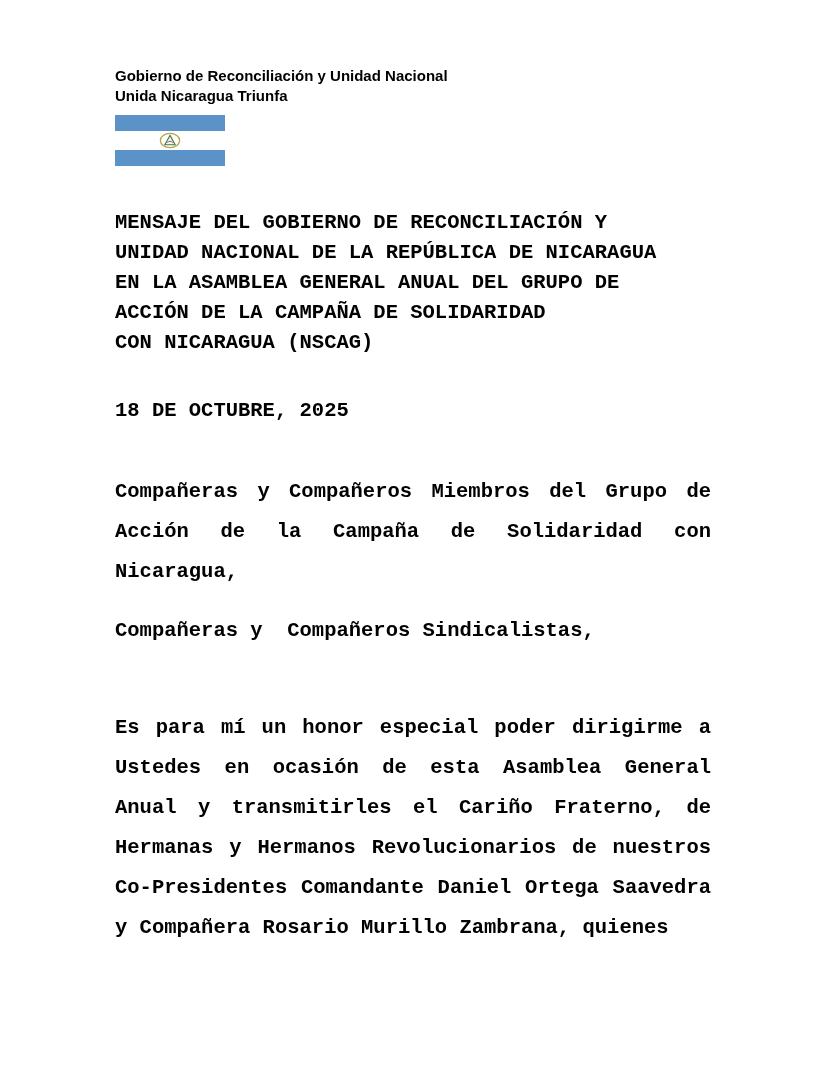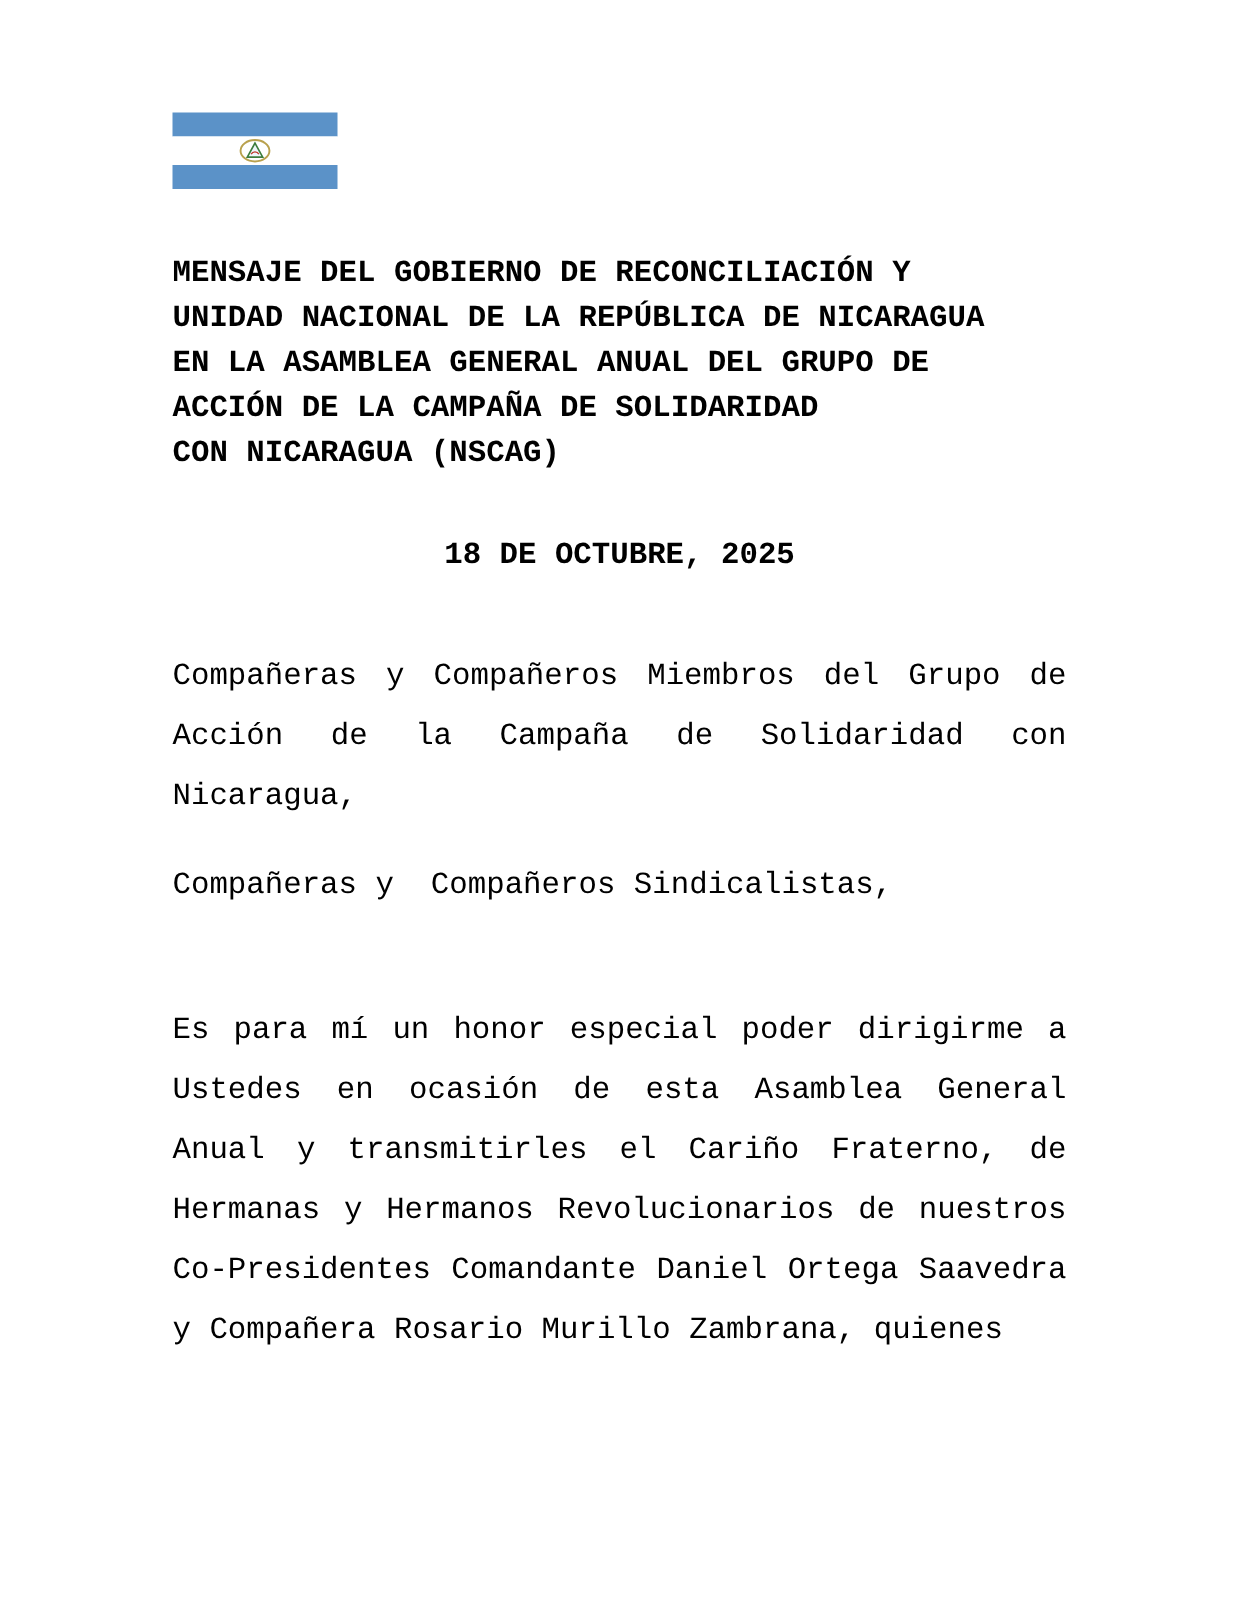--- a/index.html
+++ b/index.html
@@ -80,6 +80,7 @@
   <div class="content">
 
     <header class="letterhead">
+      <div class="lh-line">Gobierno de Reconciliación y Unidad Nacional</div>
     </header>
 
     <div class="flag">

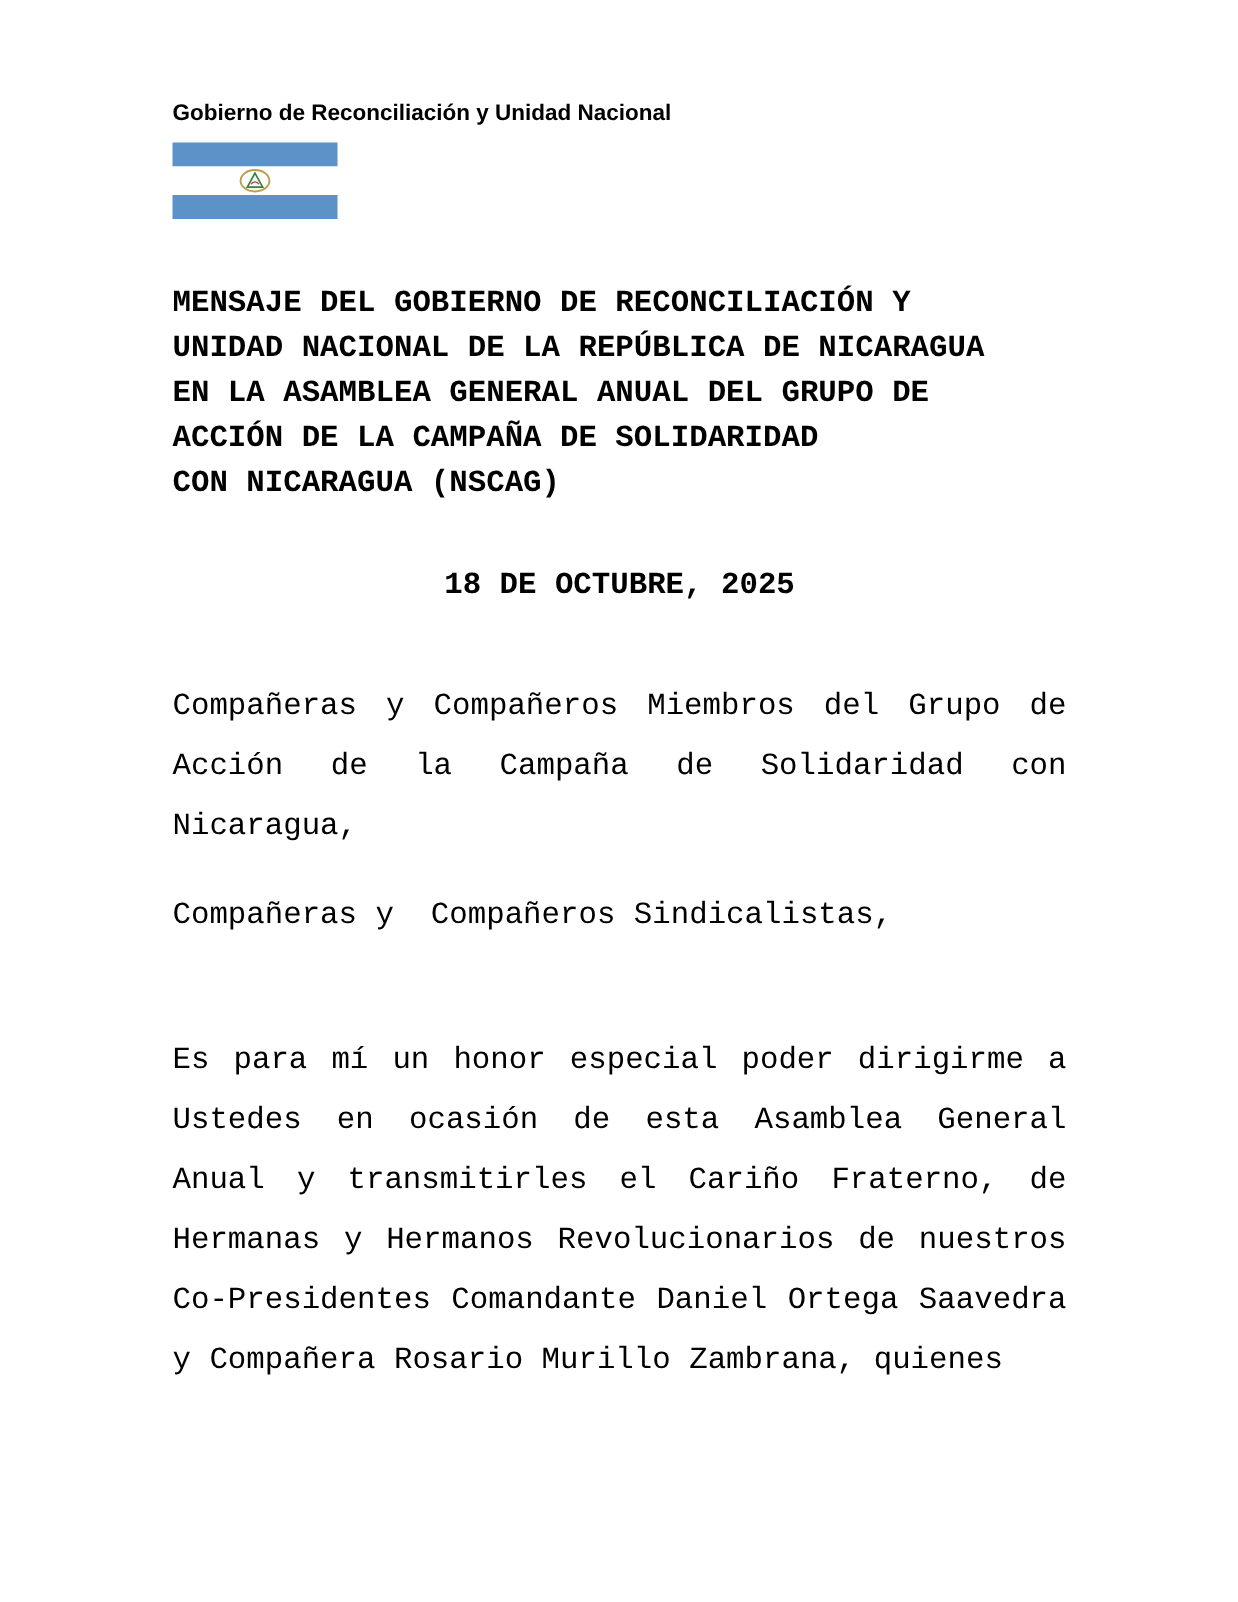--- a/index.html
+++ b/index.html
@@ -81,6 +81,7 @@
 
     <header class="letterhead">
       <div class="lh-line">Gobierno de Reconciliación y Unidad Nacional</div>
+      <div class="lh-line">Unida Nicaragua Triunfa</div>
     </header>
 
     <div class="flag">

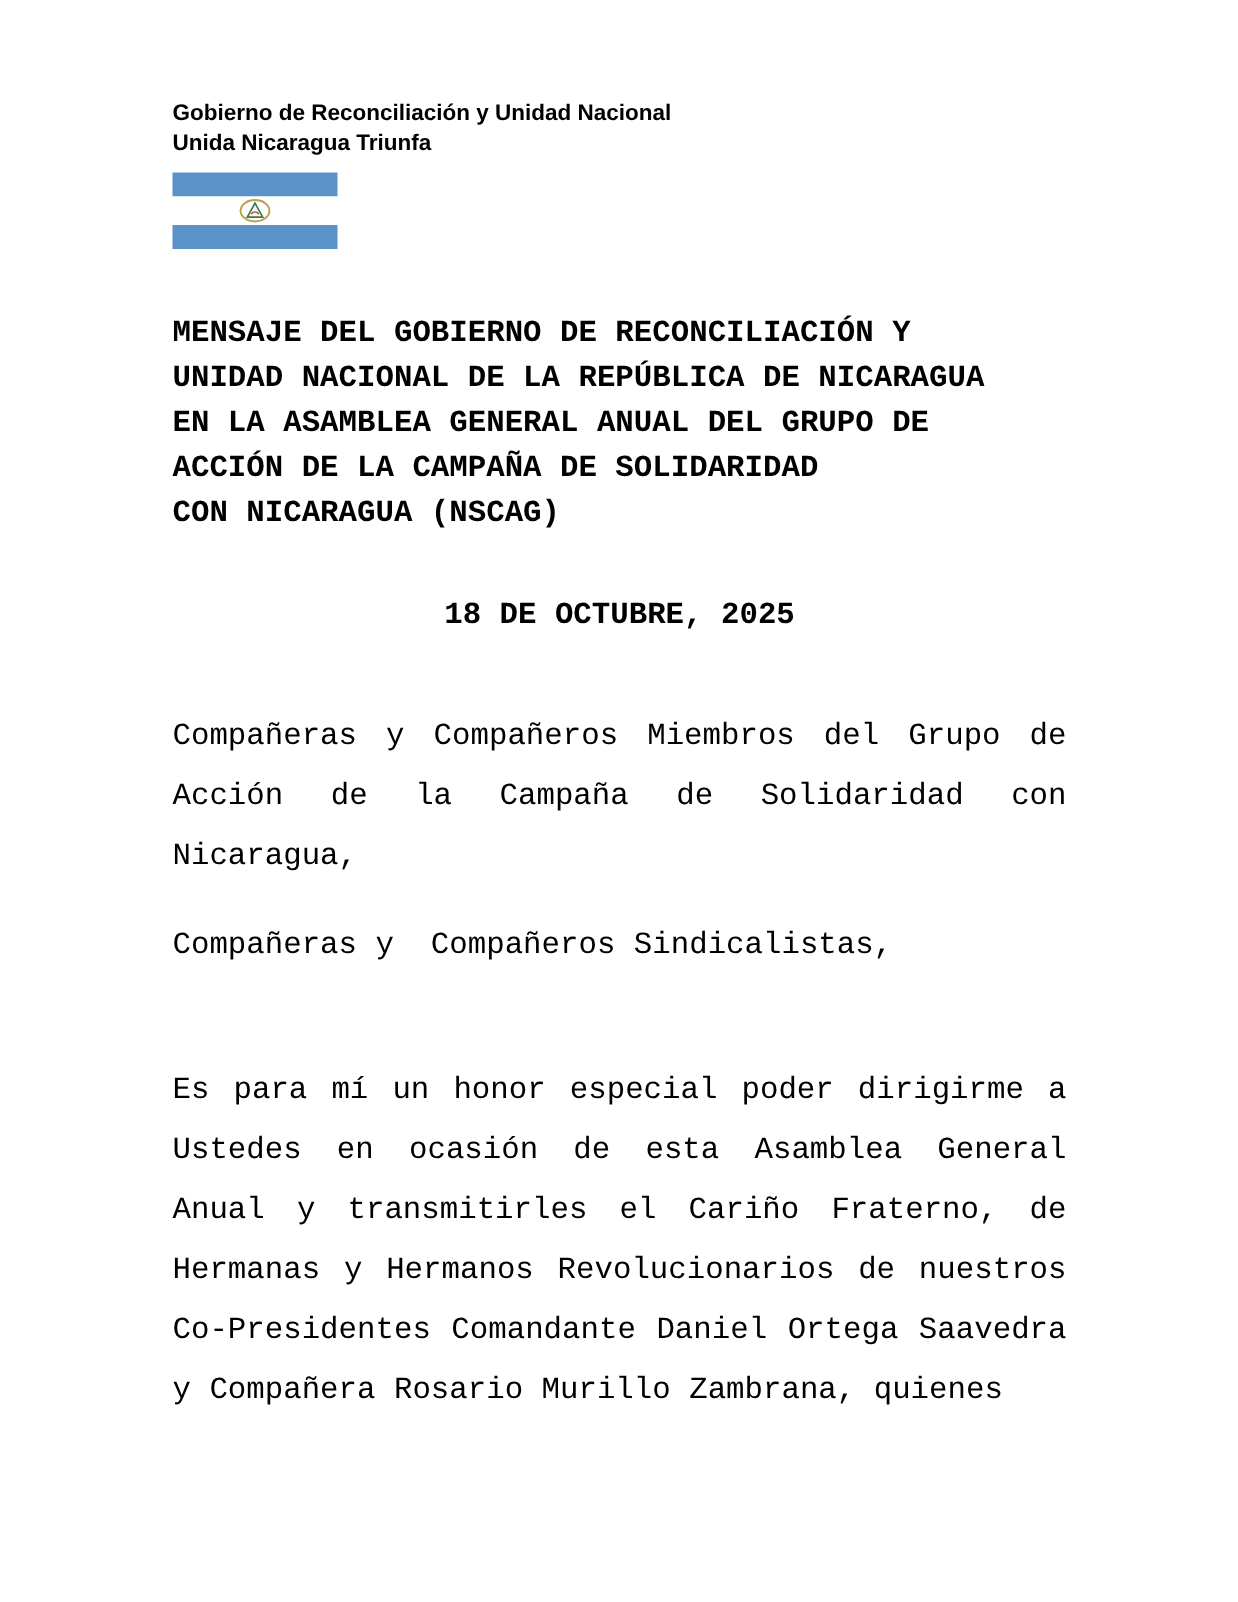--- a/index.html
+++ b/index.html
@@ -59,7 +59,6 @@
     font-size:20.5px;
     font-weight:700;
     line-height:30px;
-    text-align:center;
   }
   .para{
     margin:0;

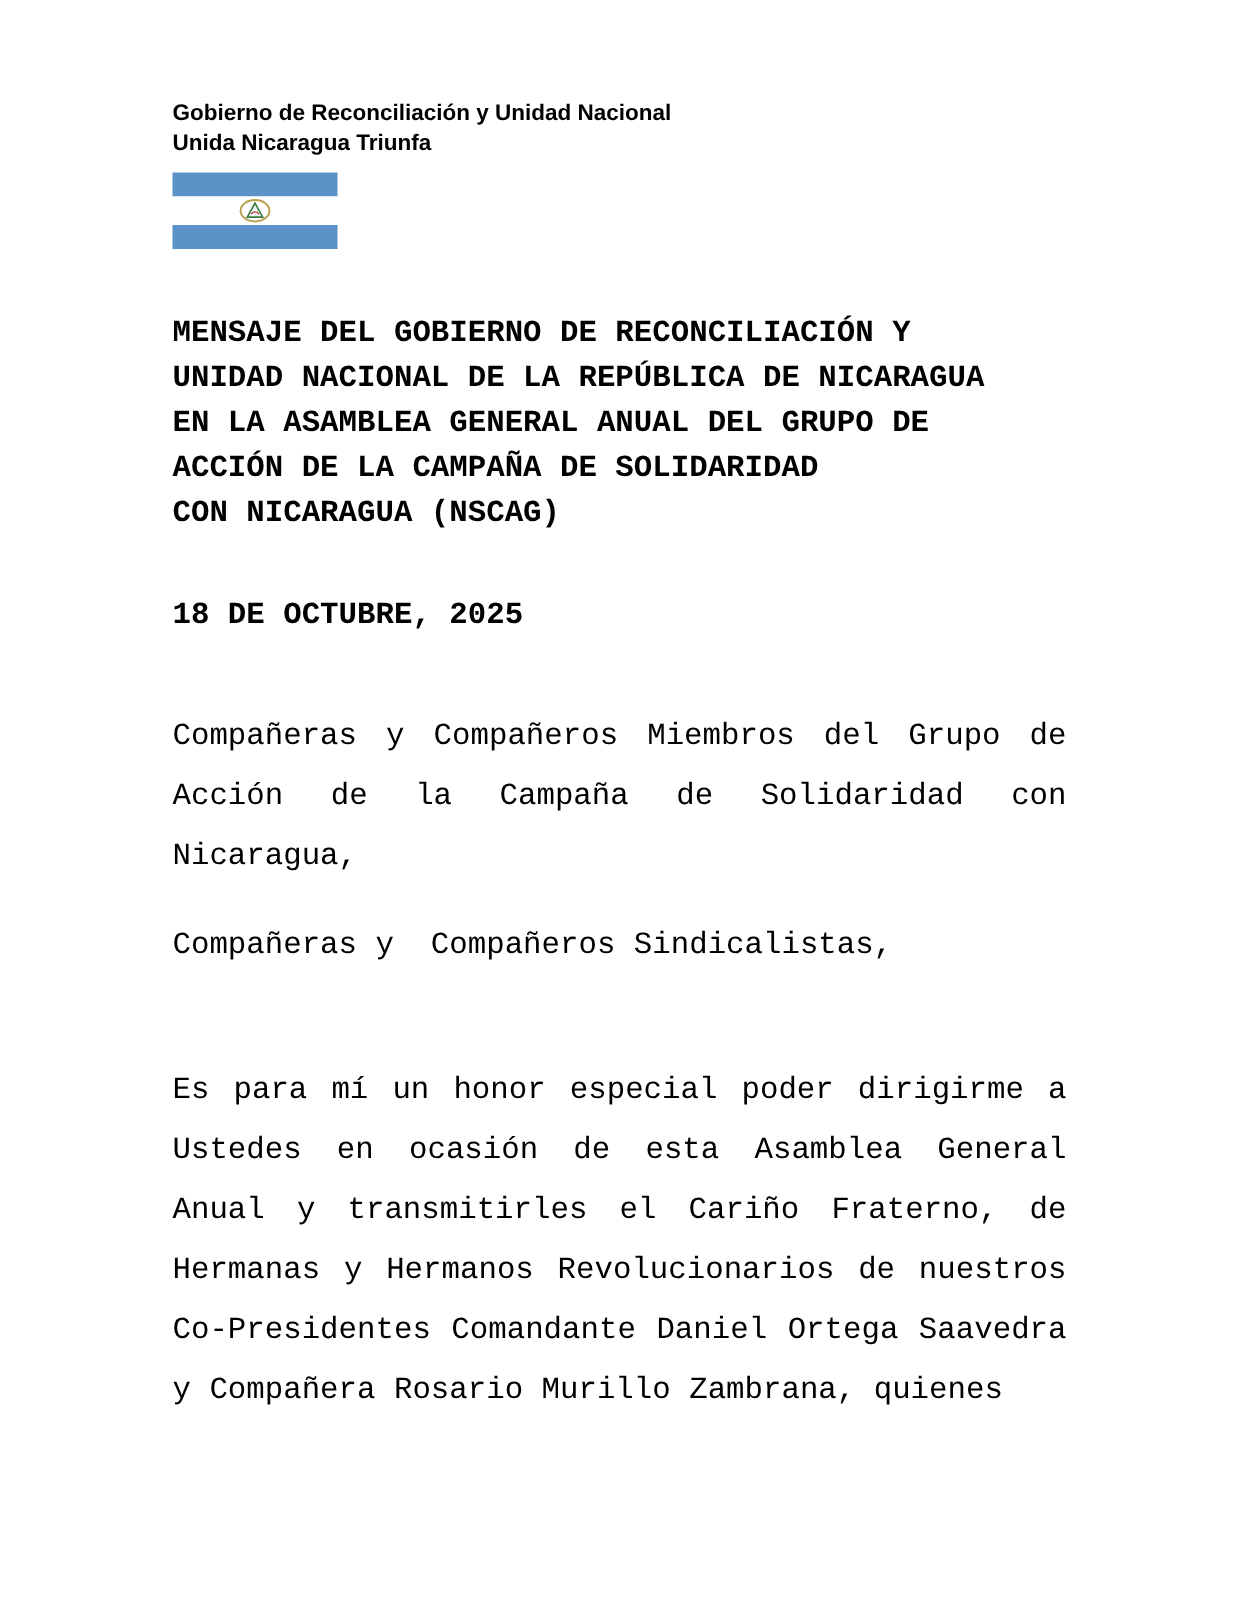--- a/index.html
+++ b/index.html
@@ -63,7 +63,7 @@
   .para{
     margin:0;
     font-size:20.5px;
-    font-weight:400;
+    font-weight:700;
     line-height:40px;
     text-align:justify;
     white-space:pre-wrap;

